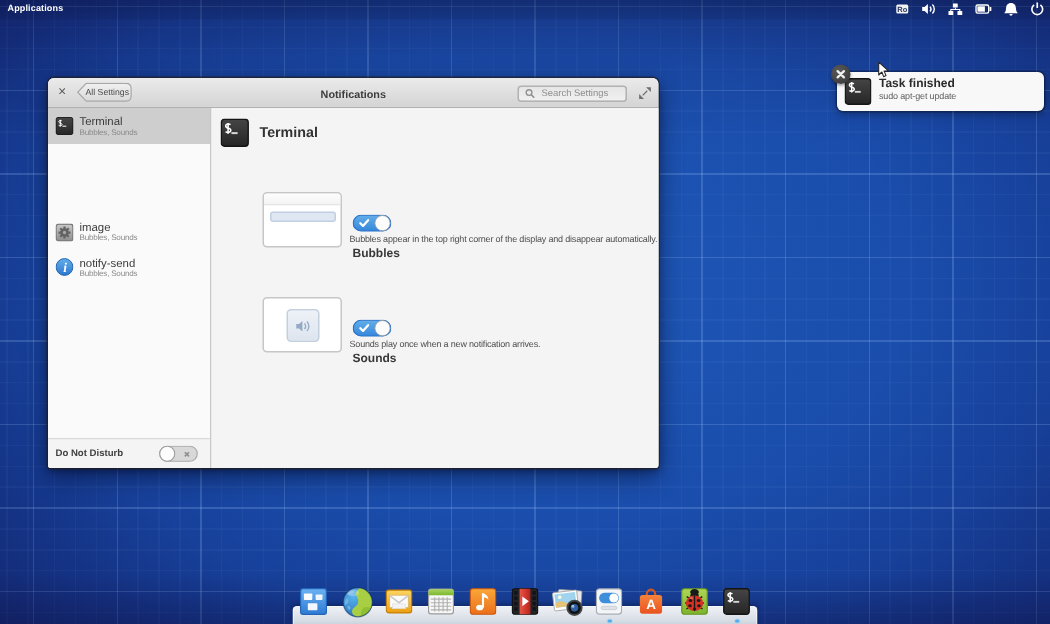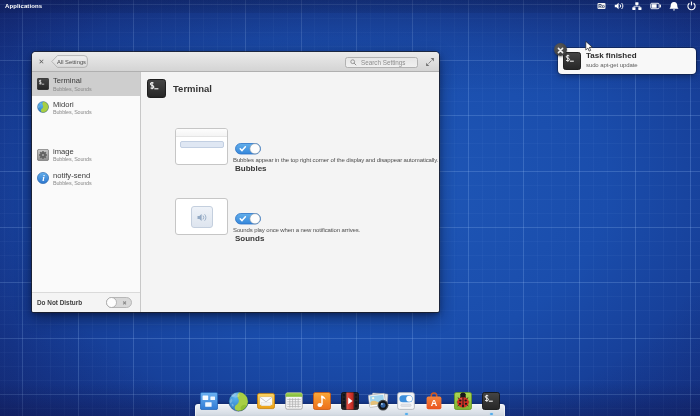--- a/index.html
+++ b/index.html
@@ -109,6 +109,7 @@
       <path d="M6.5,0.6 L33 0.6 Q36.4 0.6 36.4 4 L36.4 9 Q36.4 12.4 33 12.4 L6.5 12.4 L0.8 6.5 Z" fill="url(#bbg)" stroke="#a8a8a8" stroke-width="0.8"></path>
       <text x="20.5" y="8.5" text-anchor="middle" font-size="5.8" fill="#4a4a4a">All Settings</text>
     </svg>
+    <div class="hdrtitle">Notifications</div>
     <div class="search">Search Settings</div>
     <svg class="sglass" width="7" height="7" viewBox="0 0 7 7">
       <circle cx="2.7" cy="2.7" r="1.9" fill="none" stroke="#8f8f8f" stroke-width="0.9"></circle>

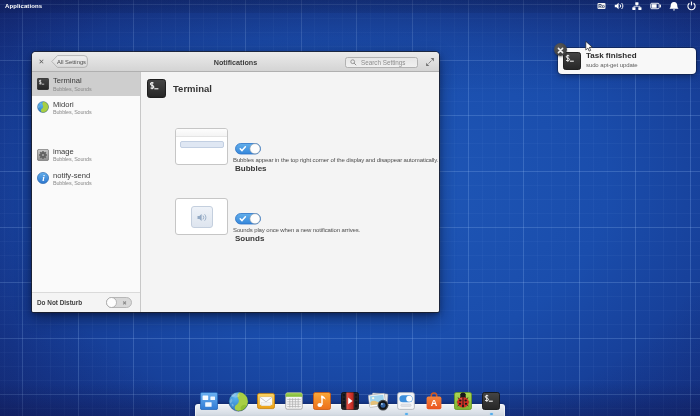--- a/index.html
+++ b/index.html
@@ -129,25 +129,6 @@
           <use href="#termsym"></use>
         </svg>
       <div class="rlab">Terminal</div>
-        <div class="rsub">Bubbles, Sounds</div>
-    </div>
-    <div class="row" style="top:23.6px">
-      <svg class="rico" width="12" height="12" viewBox="0 0 21 21">
-          <defs>
-            <radialGradient id="mg1" cx="0.35" cy="0.3" r="0.95">
-              <stop offset="0" stop-color="#58b4ee"></stop>
-              <stop offset="1" stop-color="#1f5fae"></stop>
-            </radialGradient>
-          </defs>
-          <circle cx="10.5" cy="10.5" r="9.7" fill="url(#mg1)"></circle>
-          <path d="M10.5,0.9 A9.6,9.6 0 0 1 10.5,20.1 C6.8,18.9 6.9,15.6 9,13.9 C11.2,12.1 11.3,9.3 9.6,7.3 C8,5.4 8.3,2.6 10.5,0.9 Z" fill="#a8cf44" transform="rotate(8 10.5 10.5)"></path>
-          <g fill="#7db8e0" opacity="0.85">
-            <path d="M3.2,5.4 C4.6,3.6 6.6,2.6 8.2,3 C7.4,4.8 5.8,6 3.2,5.4 Z"></path>
-            <path d="M2,12.6 C1.6,10.4 2.2,8.6 3.4,7.6 C4.8,8.8 4.8,11 2,12.6 Z"></path>
-          </g>
-          <circle cx="10.5" cy="10.5" r="9.7" fill="none" stroke="rgba(12,45,90,0.5)" stroke-width="0.8"></circle>
-        </svg>
-      <div class="rlab">Midori</div>
         <div class="rsub">Bubbles, Sounds</div>
     </div>
     <div class="row" style="top:70.8px">

